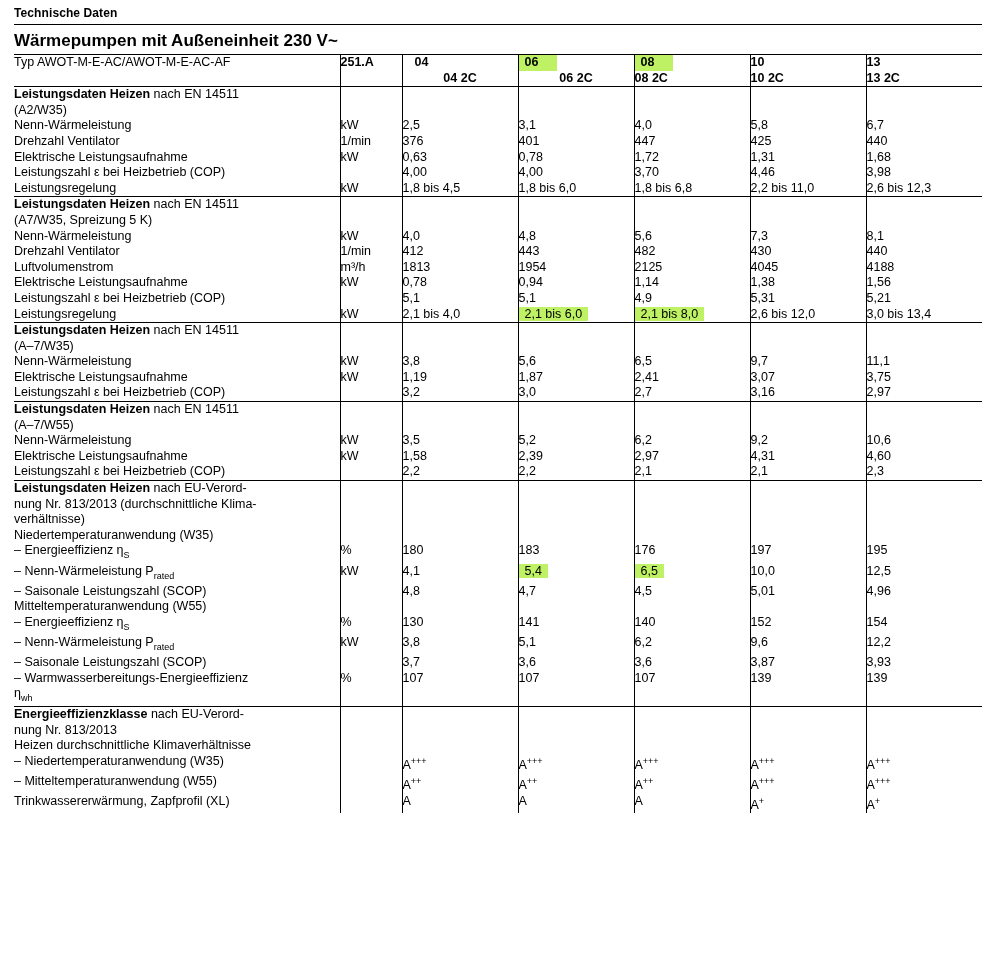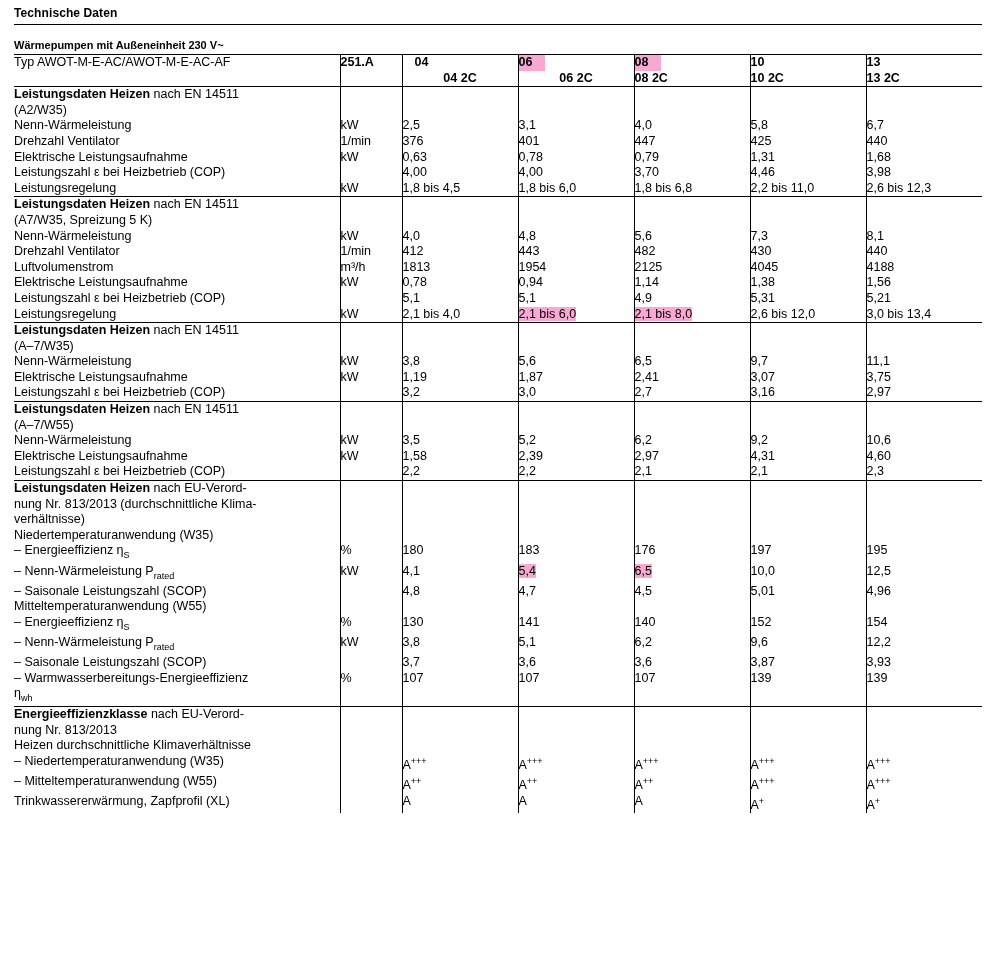--- a/index.html
+++ b/index.html
@@ -32,9 +32,9 @@
     margin: 0 10px 0 14px;
   }
   .subtitle {
-    font-size: 11px;
+    font-size: 17px;
     font-weight: bold;
-    margin: 14px 0 3px 14px;
+    margin: 6px 0 3px 14px;
   }
   table.spec {
     border-collapse: collapse;

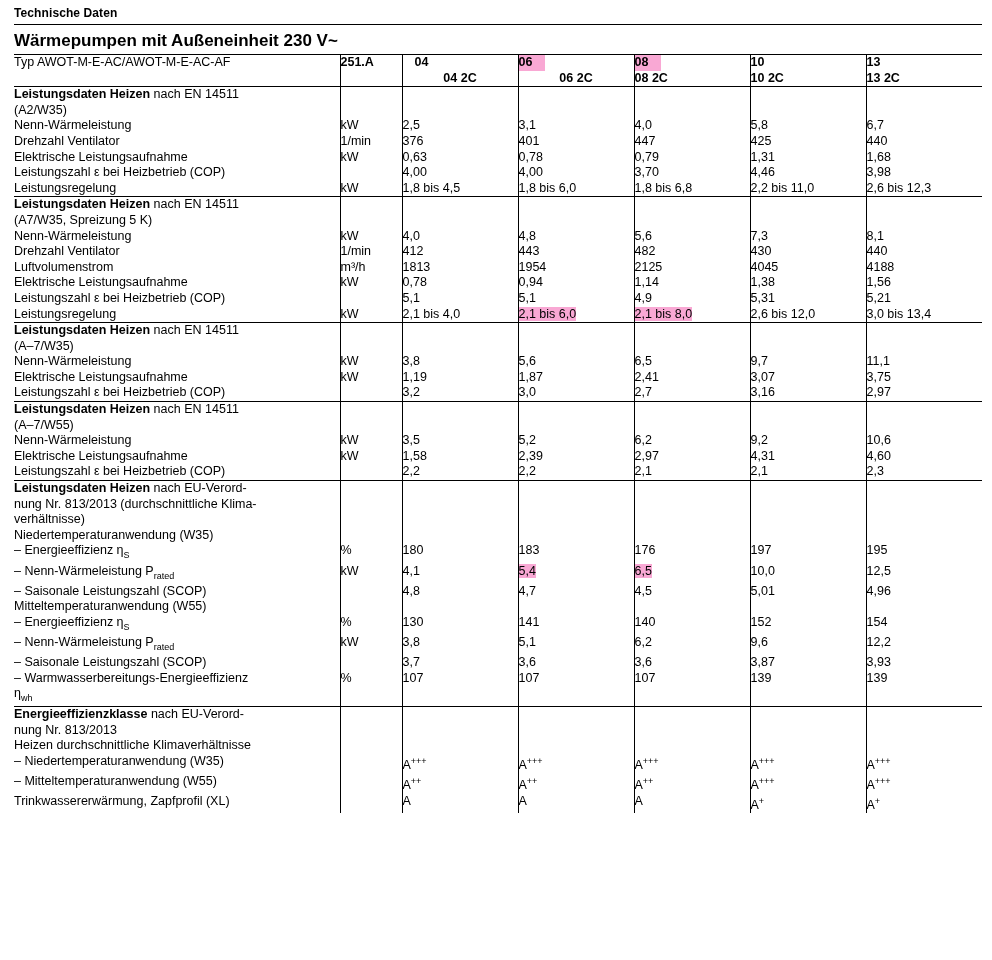--- a/index.html
+++ b/index.html
@@ -65,8 +65,8 @@
   .hdr-main { font-weight: bold; }
   .sec-head { font-weight: bold; }
   .hl-inline {
-    background: #f9a8d4;
-    padding: 0 0;
+    background: #bef264;
+    padding: 0 6px;
   }
   .sup {
     font-size: 9px;

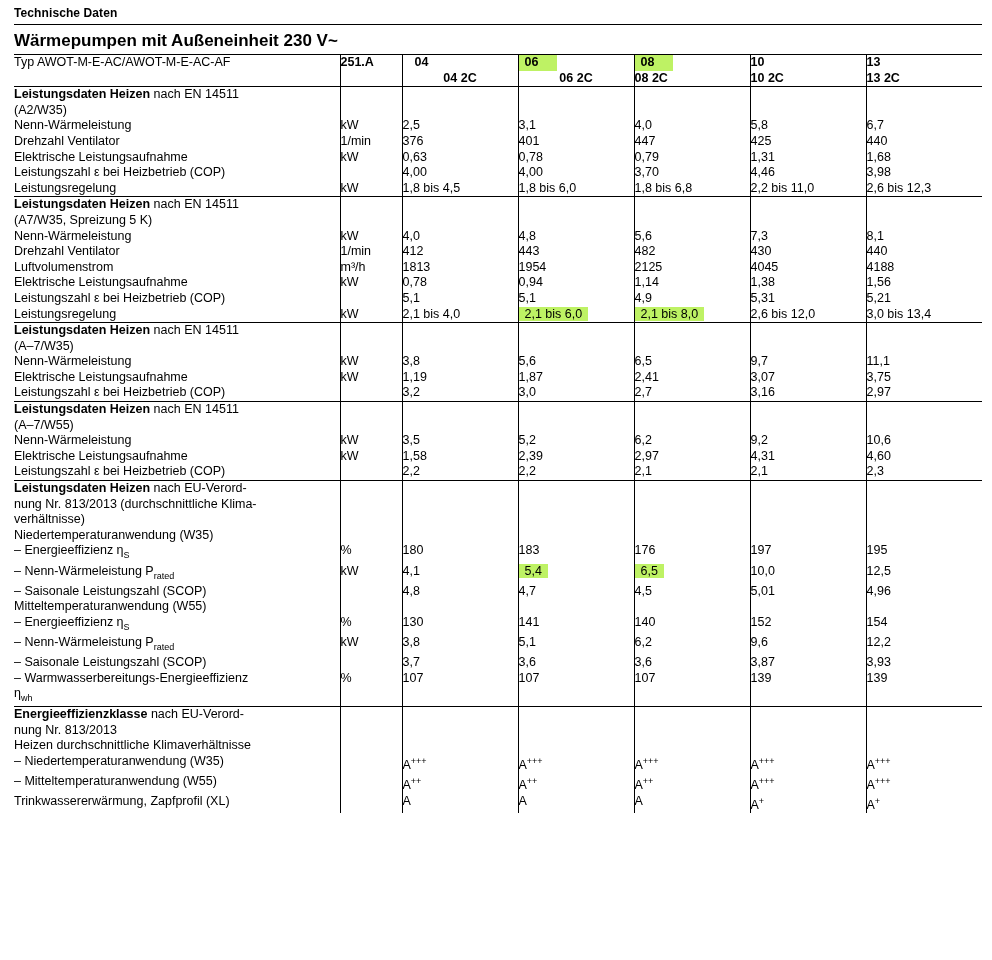--- a/index.html
+++ b/index.html
@@ -151,7 +151,7 @@
           <td class="cell-unit">kW</td>
           <td class="cell-data">0,63</td>
           <td class="cell-data">0,78</td>
-          <td class="cell-data">0,79</td>
+          <td class="cell-data">1,72</td>
           <td class="cell-data">1,31</td>
           <td class="cell-data">1,68</td>
         </tr>

